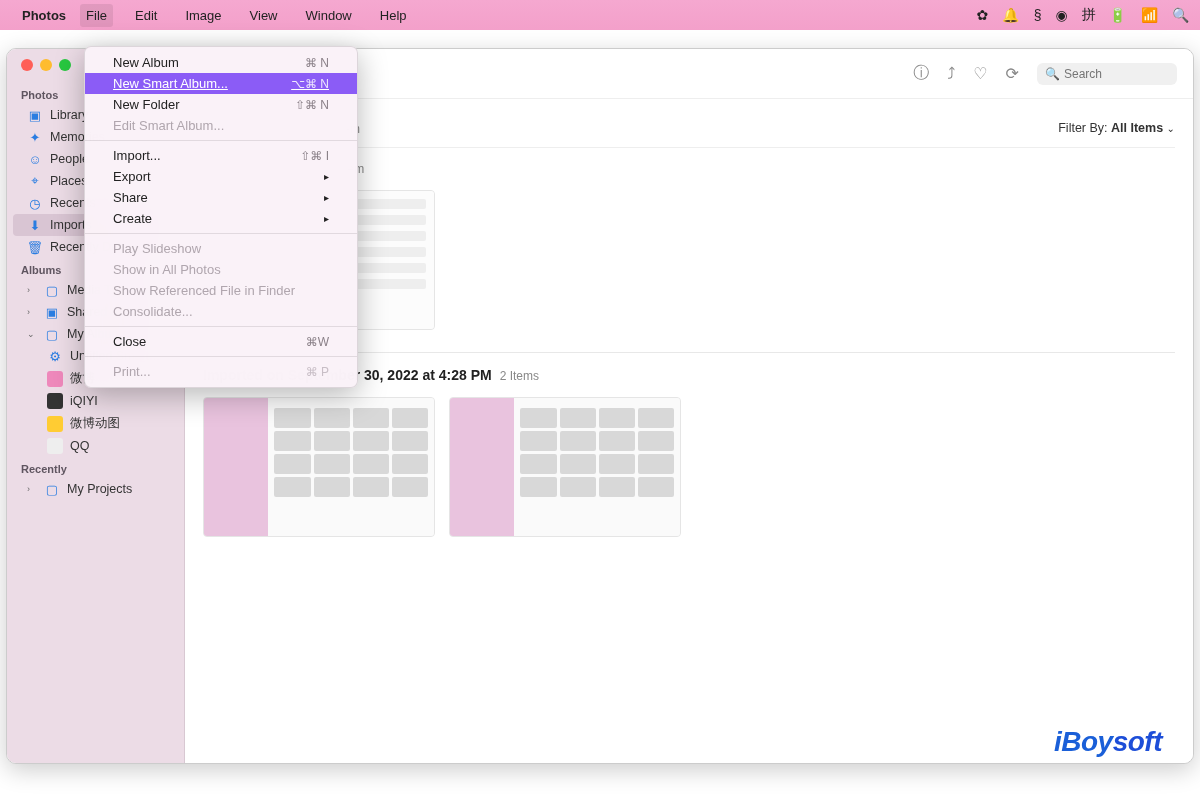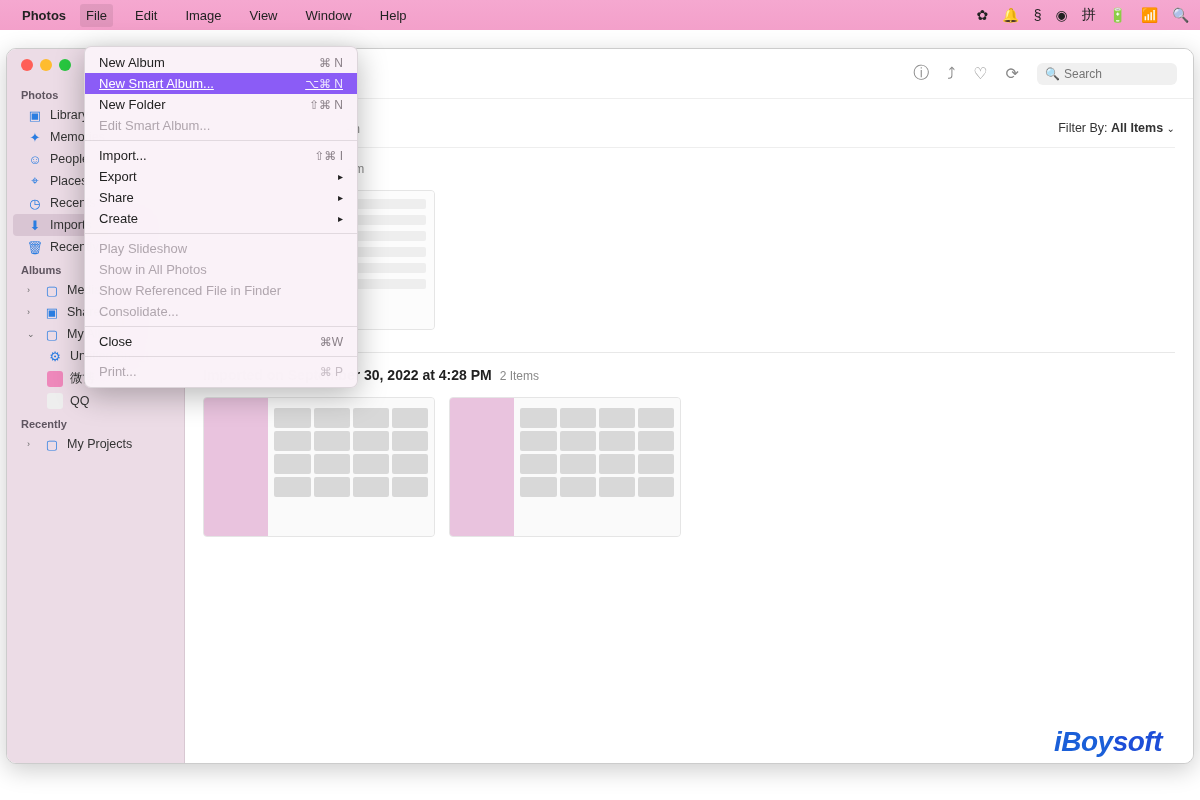--- a/index.html
+++ b/index.html
@@ -61,7 +61,7 @@
 
 
 .dropdown { position: absolute; top: 46px; left: 84px; width: 274px; background: rgba(250,242,248,0.98); backdrop-filter: blur(20px); border-radius: 7px; box-shadow: 0 8px 30px rgba(0,0,0,0.28); padding: 5px 0; font-size: 13px; border: 0.5px solid rgba(0,0,0,0.12); }
-.dd-item { display: flex; align-items: center; justify-content: space-between; padding: 3px 14px; cursor: default; color: #222; }
+.dd-item { display: flex; align-items: center; justify-content: space-between; padding: 3px 28px; cursor: default; color: #222; }
 .dd-item.highlight { background: #8b5cf6; color: #fff; text-decoration: underline; }
 .dd-item.disabled { color: #b0a6ae; }
 .dd-item .short { font-size: 12px; color: #8a8088; }

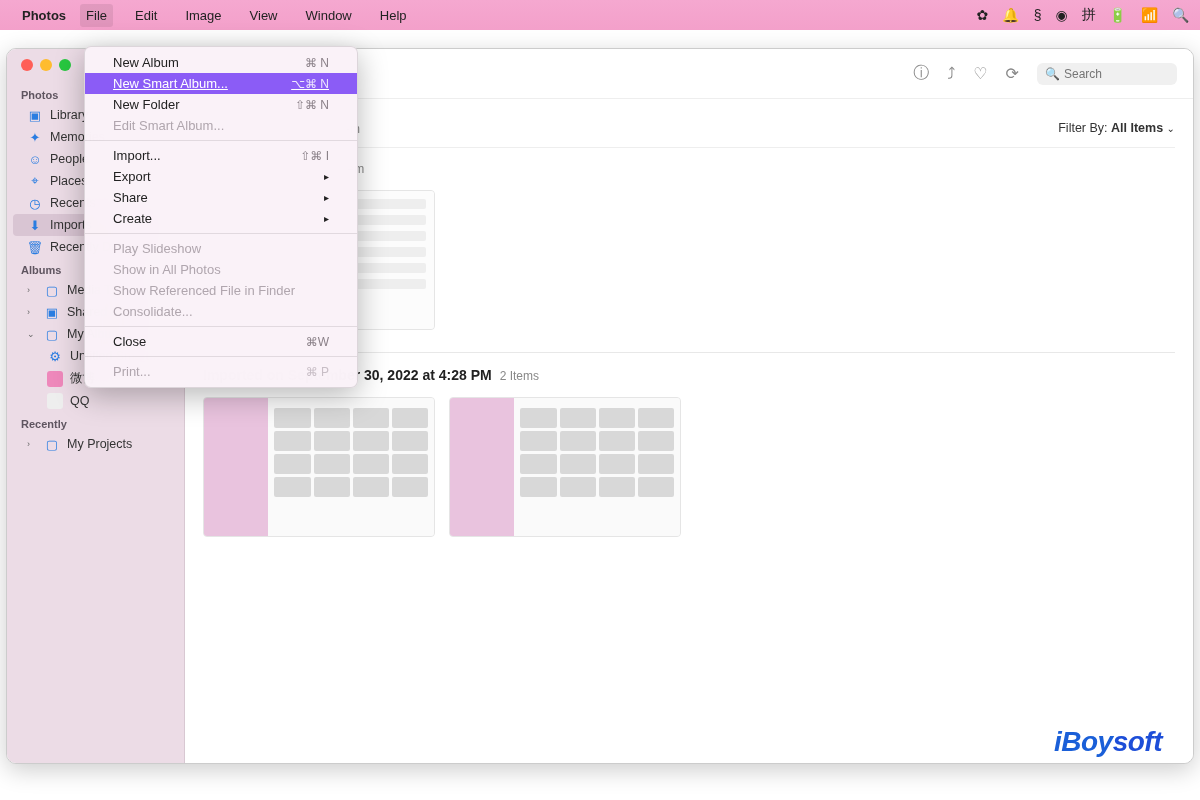--- a/index.html
+++ b/index.html
@@ -161,6 +161,10 @@
         <span>微博</span>
       </div>
     <div class="side-item subsub">
+        <span class="thumb" style="background:#333"></span>
+        <span>iQIYI</span>
+      </div>
+    <div class="side-item subsub">
         <span class="thumb" style="background:#eee"></span>
         <span>QQ</span>
       </div>

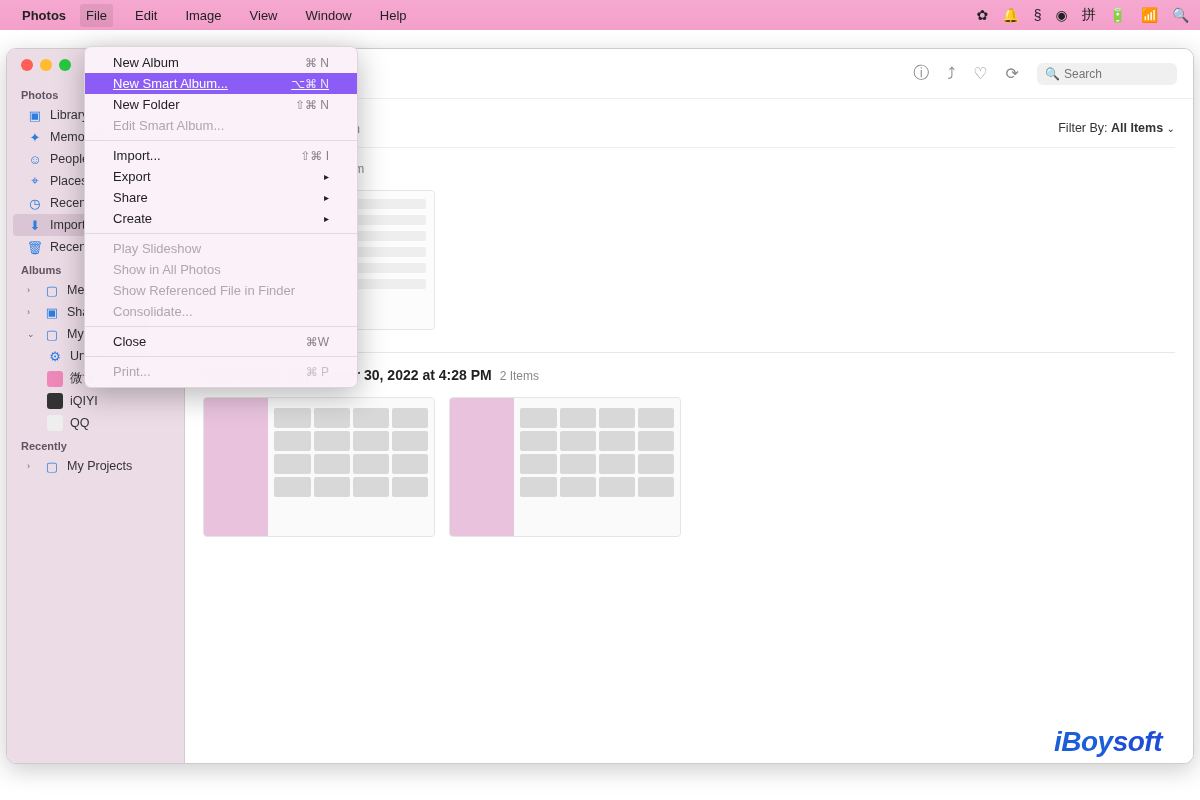--- a/index.html
+++ b/index.html
@@ -165,6 +165,10 @@
         <span>iQIYI</span>
       </div>
     <div class="side-item subsub">
+        <span class="thumb" style="background:#fc3"></span>
+        <span>微博动图</span>
+      </div>
+    <div class="side-item subsub">
         <span class="thumb" style="background:#eee"></span>
         <span>QQ</span>
       </div>

